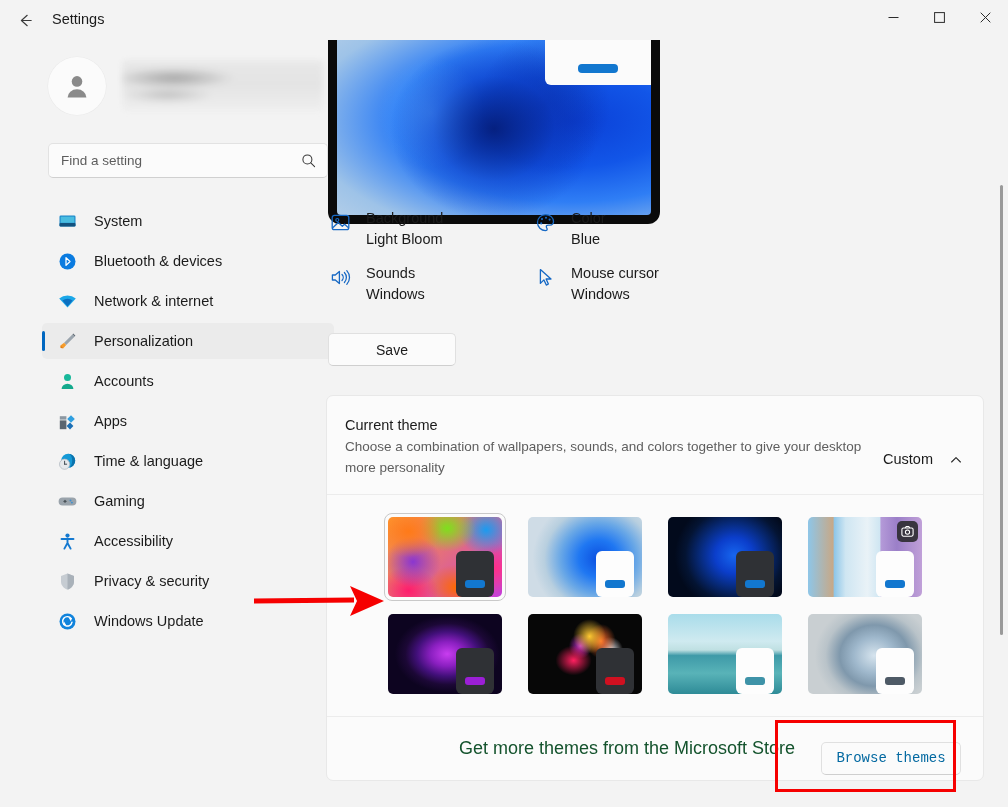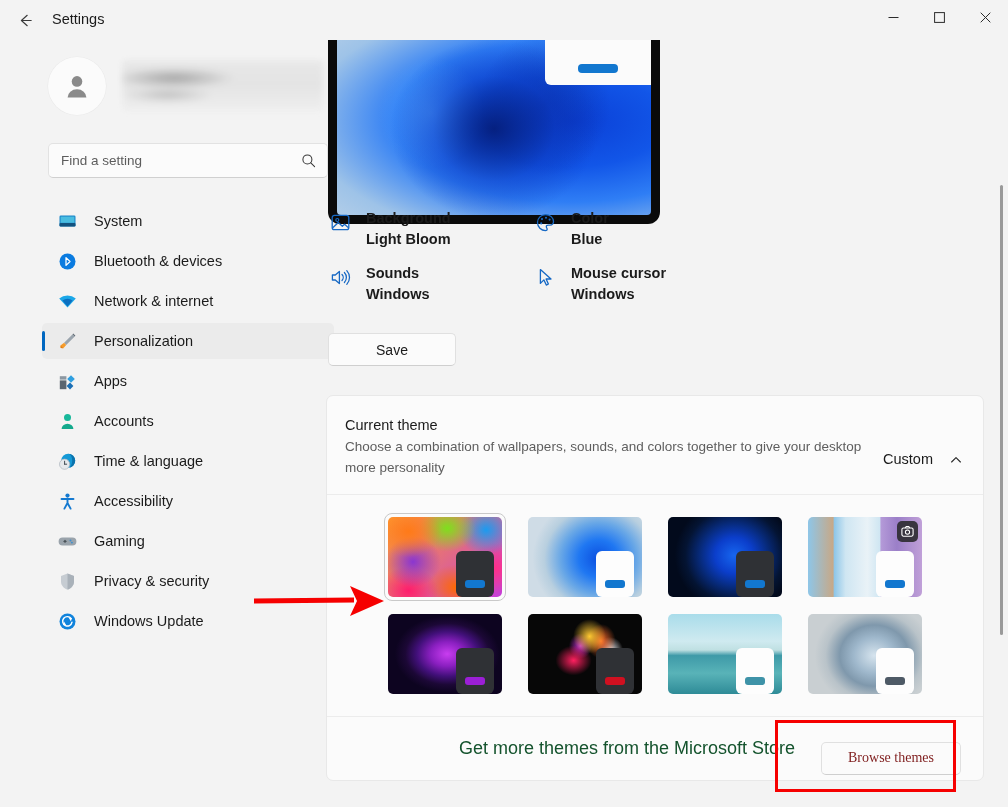--- a/index.html
+++ b/index.html
@@ -172,7 +172,6 @@
     display: grid;
     grid-template-columns: 205px 205px;
     row-gap: 13px;
-    font-weight: bold;
   }
   .attr { display: flex; align-items: flex-start; }
   .attr-ico {

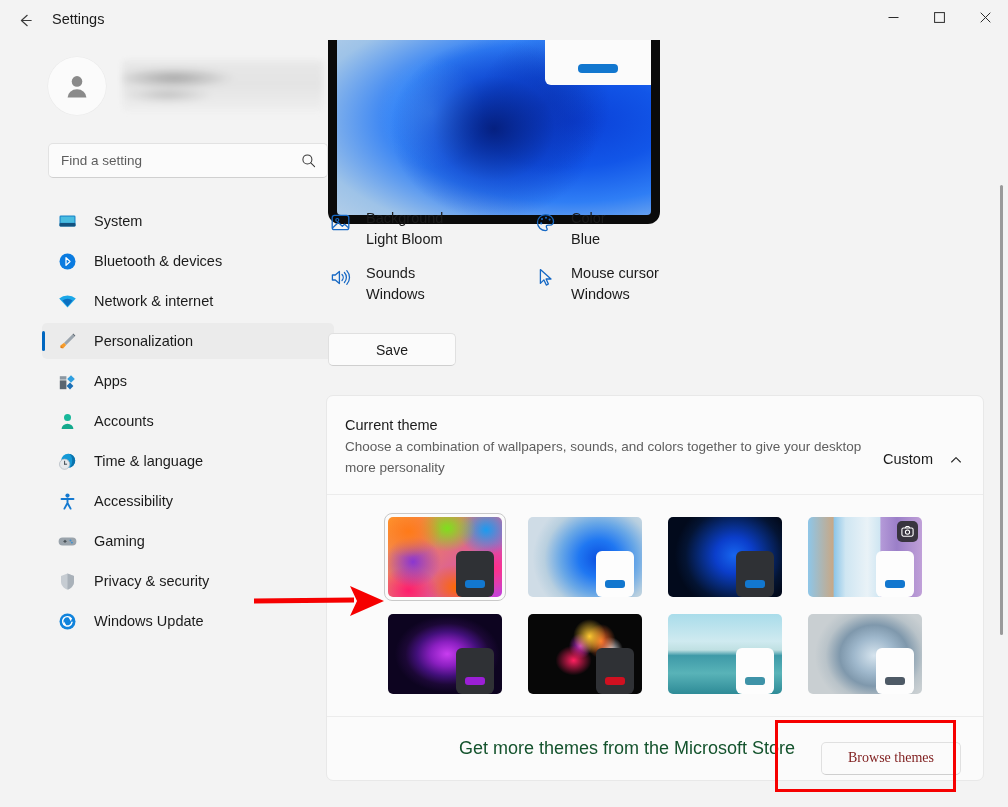--- a/index.html
+++ b/index.html
@@ -414,6 +414,16 @@
       <div class="navitem">
         <span class="nav-ico">
           <svg width="19" height="19" viewBox="0 0 19 19">
+            <circle cx="9.5" cy="5.6" r="3.5" fill="#18b89a"></circle>
+            <path d="M3.6 17 a5.9 5.2 0 0 1 11.8 0 z" fill="#13a98c"></path>
+          </svg>
+        </span>
+        <span class="nav-label">Accounts</span>
+      </div>
+
+      <div class="navitem">
+        <span class="nav-ico">
+          <svg width="19" height="19" viewBox="0 0 19 19">
             <rect x="1.8" y="8.4" width="6.6" height="8.8" fill="#5a6570"></rect>
             <rect x="1.8" y="4.2" width="6.6" height="3.4" fill="#8c97a1"></rect>
             <path d="M13 3.2 L16.8 7 L13 10.8 L9.2 7 Z" fill="#2f9fe0"></path>
@@ -421,16 +431,6 @@
           </svg>
         </span>
         <span class="nav-label">Apps</span>
-      </div>
-
-      <div class="navitem">
-        <span class="nav-ico">
-          <svg width="19" height="19" viewBox="0 0 19 19">
-            <circle cx="9.5" cy="5.6" r="3.5" fill="#18b89a"></circle>
-            <path d="M3.6 17 a5.9 5.2 0 0 1 11.8 0 z" fill="#13a98c"></path>
-          </svg>
-        </span>
-        <span class="nav-label">Accounts</span>
       </div>
 
       <div class="navitem">

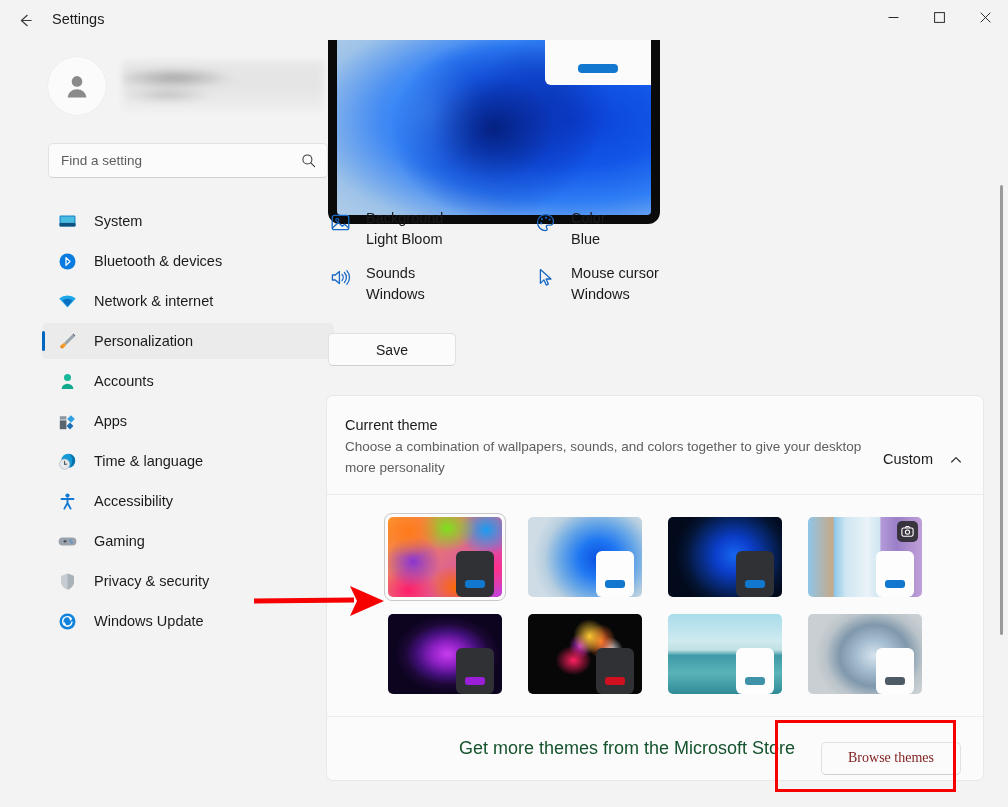--- a/index.html
+++ b/index.html
@@ -449,17 +449,6 @@
       <div class="navitem">
         <span class="nav-ico">
           <svg width="19" height="19" viewBox="0 0 19 19">
-            <circle cx="9.5" cy="3.6" r="2.1" fill="#1479d0"></circle>
-            <path d="M3.5 7 h12" stroke="#1479d0" stroke-width="1.9" stroke-linecap="round"></path>
-            <path d="M9.5 6.6 v5 M9.5 11 L6.4 16.6 M9.5 11 L12.6 16.6" stroke="#1479d0" stroke-width="1.9" stroke-linecap="round" fill="none"></path>
-          </svg>
-        </span>
-        <span class="nav-label">Accessibility</span>
-      </div>
-
-      <div class="navitem">
-        <span class="nav-ico">
-          <svg width="19" height="19" viewBox="0 0 19 19">
             <path d="M4.6 5.4 h9.8 a4 4 0 0 1 0 8 h-9.8 a4 4 0 0 1 0 -8 z" fill="#9aa3ab"></path>
             <rect x="5.4" y="8.8" width="3.2" height="1.1" rx="0.5" fill="#4a5359"></rect>
             <rect x="6.45" y="7.75" width="1.1" height="3.2" rx="0.5" fill="#4a5359"></rect>
@@ -468,6 +457,17 @@
           </svg>
         </span>
         <span class="nav-label">Gaming</span>
+      </div>
+
+      <div class="navitem">
+        <span class="nav-ico">
+          <svg width="19" height="19" viewBox="0 0 19 19">
+            <circle cx="9.5" cy="3.6" r="2.1" fill="#1479d0"></circle>
+            <path d="M3.5 7 h12" stroke="#1479d0" stroke-width="1.9" stroke-linecap="round"></path>
+            <path d="M9.5 6.6 v5 M9.5 11 L6.4 16.6 M9.5 11 L12.6 16.6" stroke="#1479d0" stroke-width="1.9" stroke-linecap="round" fill="none"></path>
+          </svg>
+        </span>
+        <span class="nav-label">Accessibility</span>
       </div>
 
       <div class="navitem">

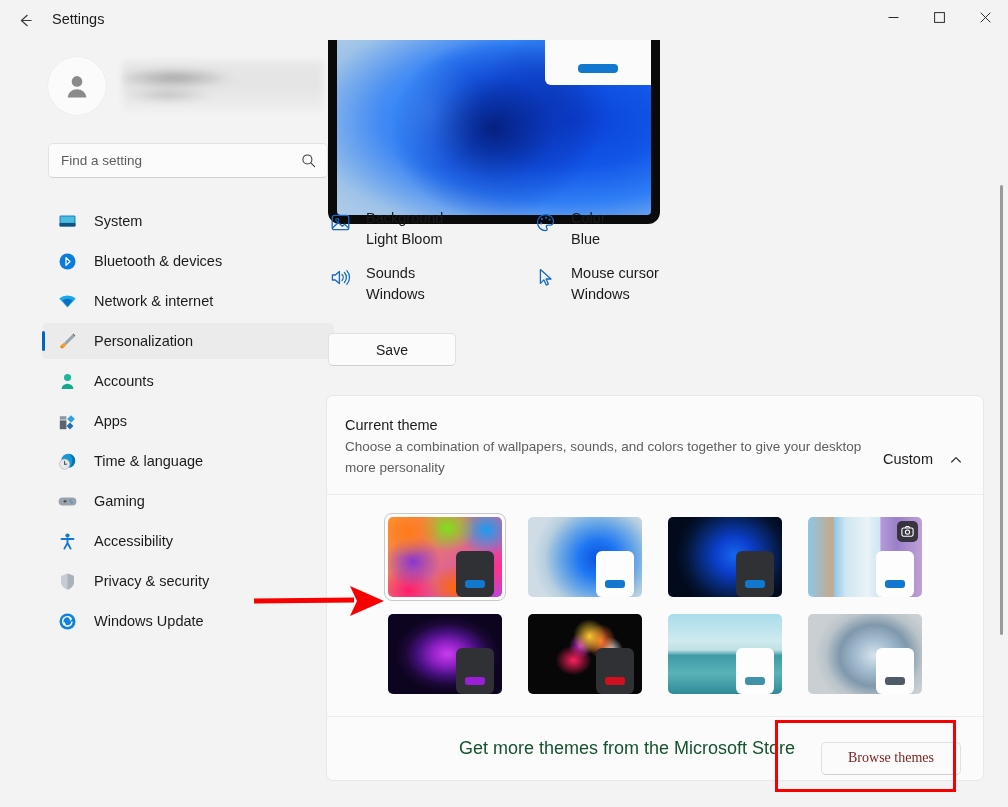--- a/index.html
+++ b/index.html
@@ -285,8 +285,8 @@
     border: 1px solid #e0e0e0;
     border-bottom-color: #cfcfcf;
     border-radius: 5px;
-    font-family: Liberation Serif, serif;
-    font-size: 14px; color: #7f1d1d;
+    font-family: Liberation Mono, monospace;
+    font-size: 14px; color: #0369a1;
     cursor: pointer;
     margin-top: 19px;
   }

